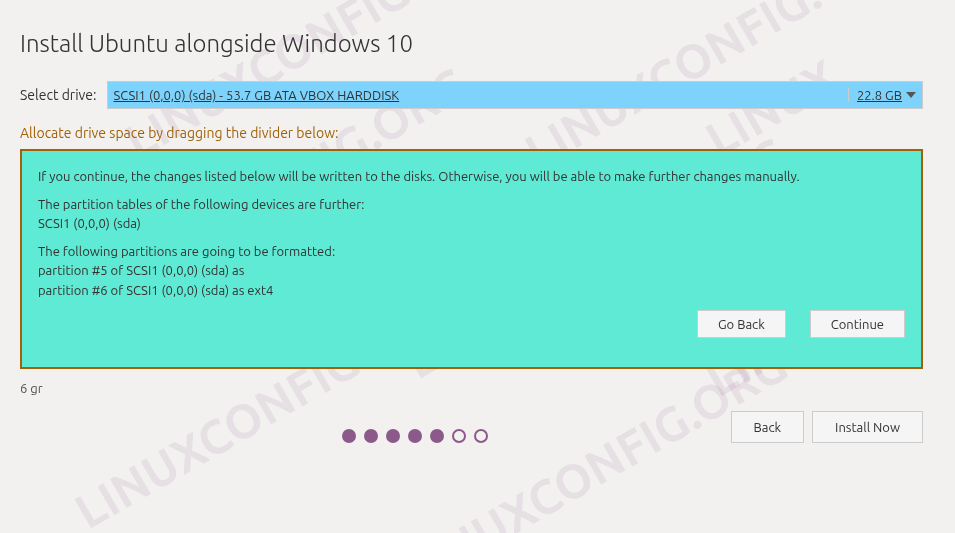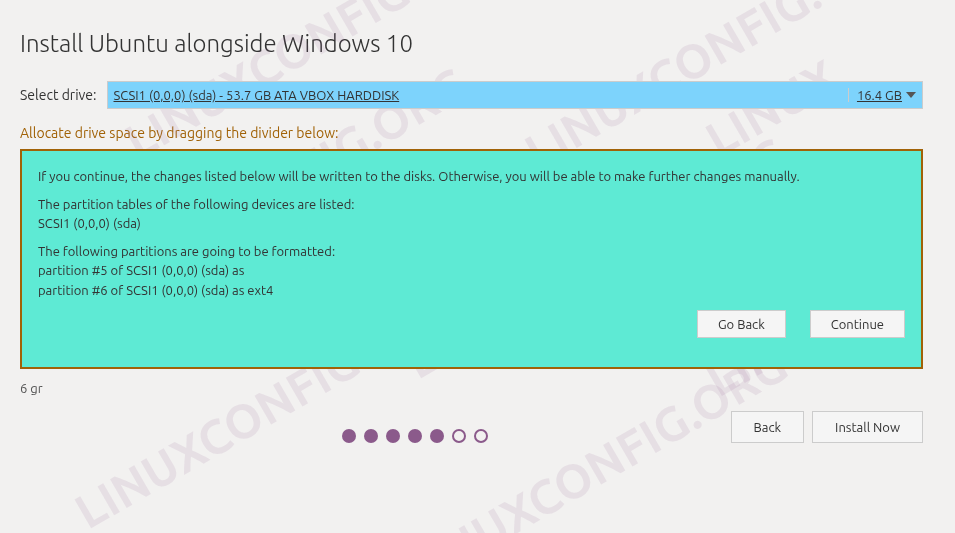--- a/index.html
+++ b/index.html
@@ -232,7 +232,7 @@
     <div class="drive-select-wrapper">
       <span class="drive-select-text">SCSI1 (0,0,0) (sda) - 53.7 GB ATA VBOX HARDDISK</span>
       <div class="drive-size-area">
-        <span class="drive-size-text">16.4 GB</span>
+        <span class="drive-size-text">22.8 GB</span>
         <span class="chevron-down"></span>
       </div>
     </div>

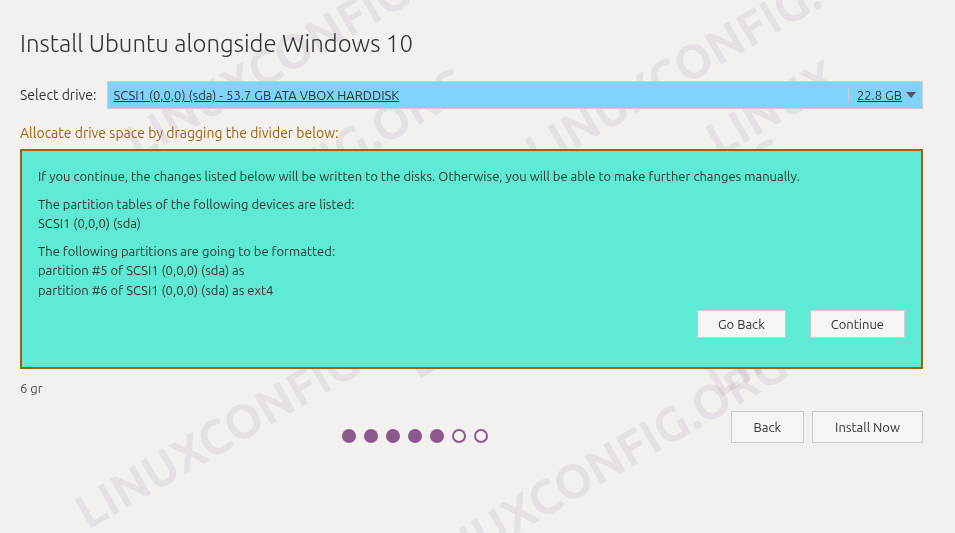--- a/index.html
+++ b/index.html
@@ -244,7 +244,7 @@
     <div class="dialog-text">
       <p>If you continue, the changes listed below will be written to the disks. Otherwise, you will be able to make further changes manually.</p>
       <p>
-        <span>The partition tables of the following devices are listed:</span><br>
+        <span>The partition tables of the following devices are further:</span><br>
         <span>  SCSI1 (0,0,0) (sda)</span>
       </p>
       <p>

